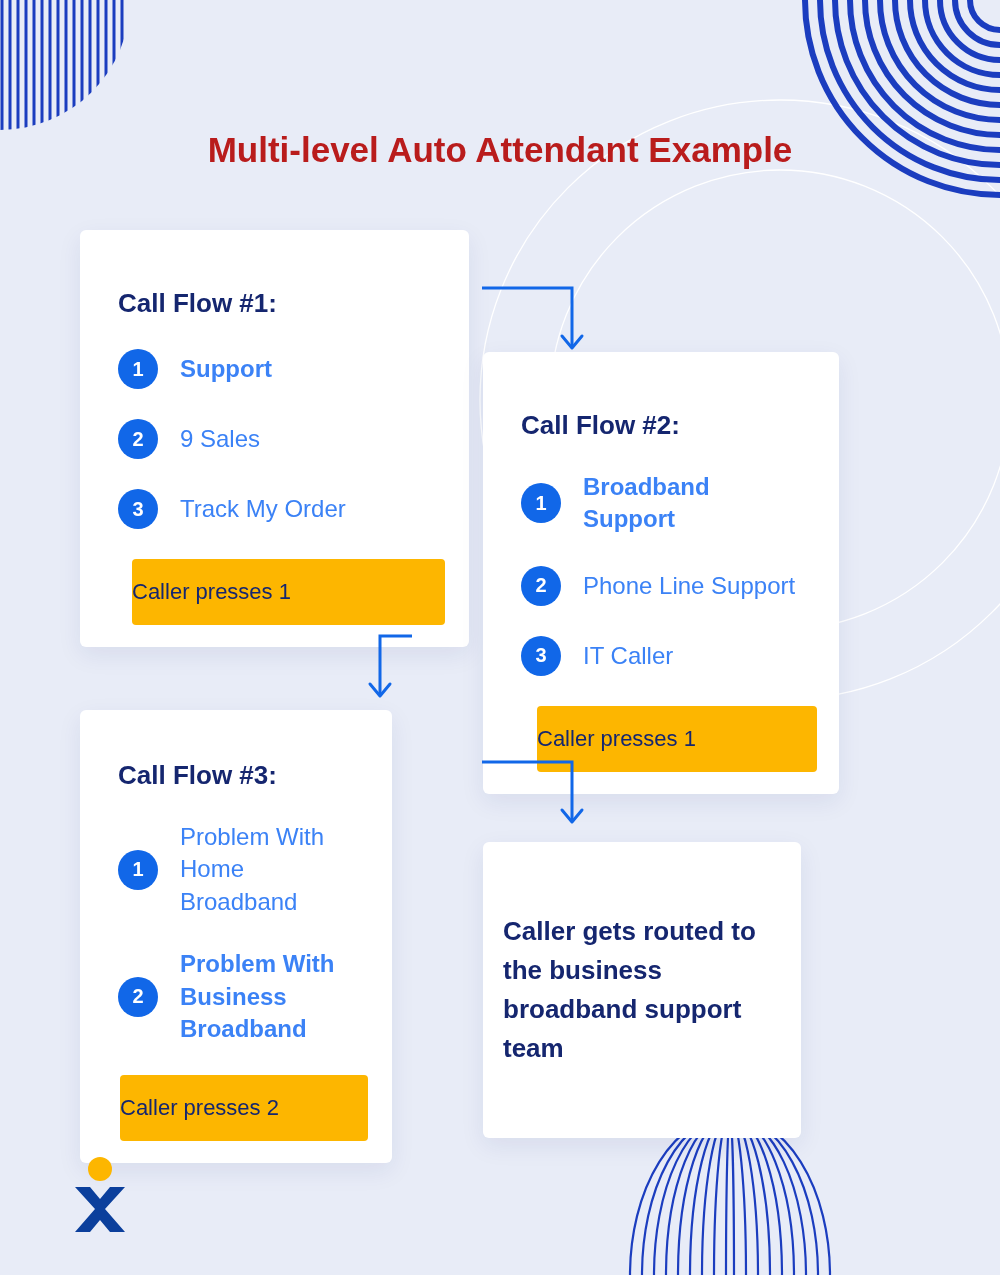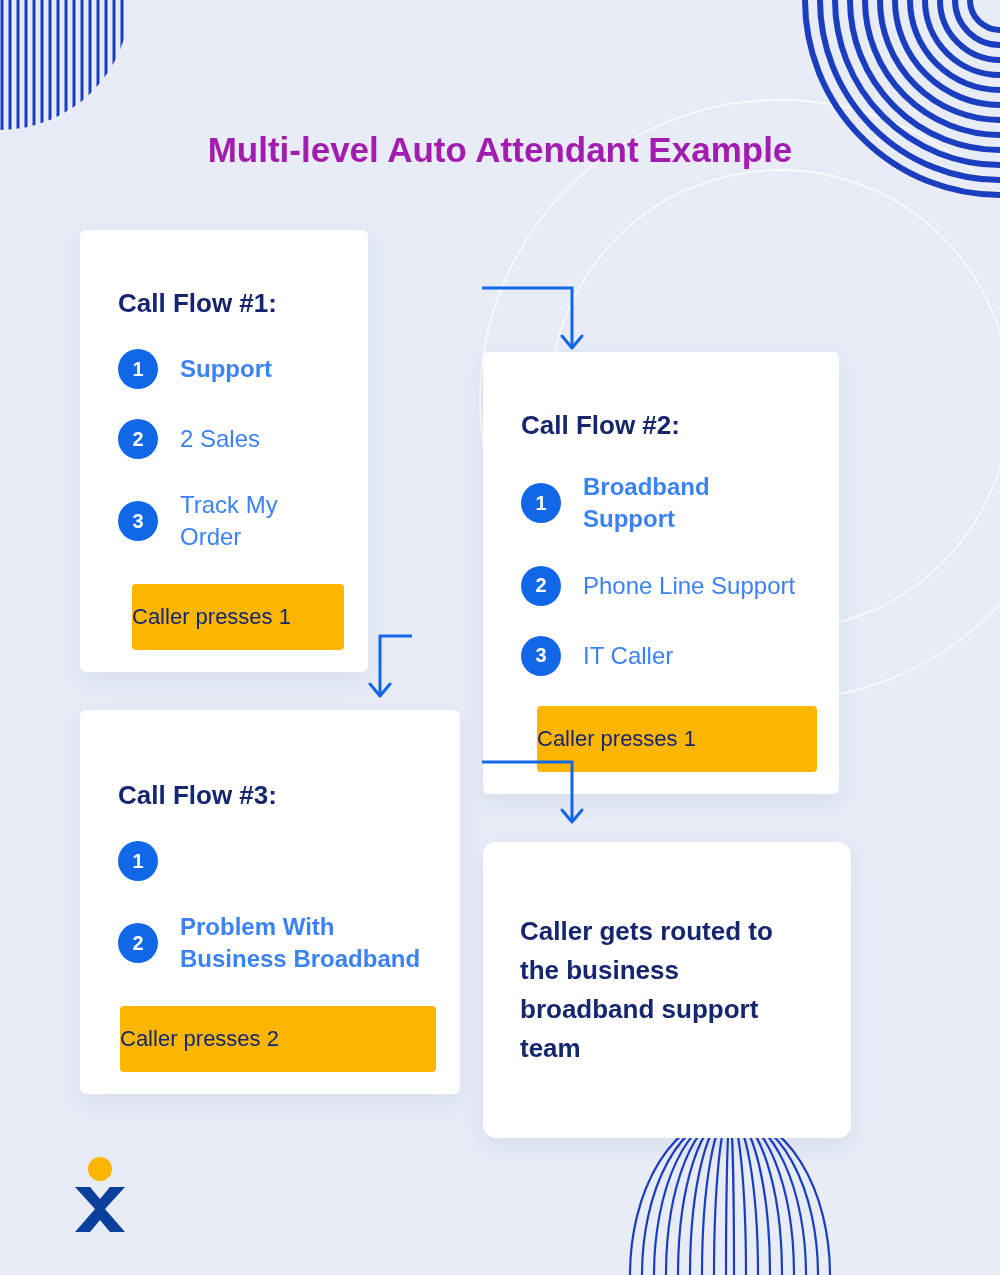--- a/index.html
+++ b/index.html
@@ -20,7 +20,7 @@
     text-align: center;
     font-size: 35px;
     font-weight: 800;
-    color: #a21caf;
+    color: #b91c1c;
   }
   .card {
     position: absolute;

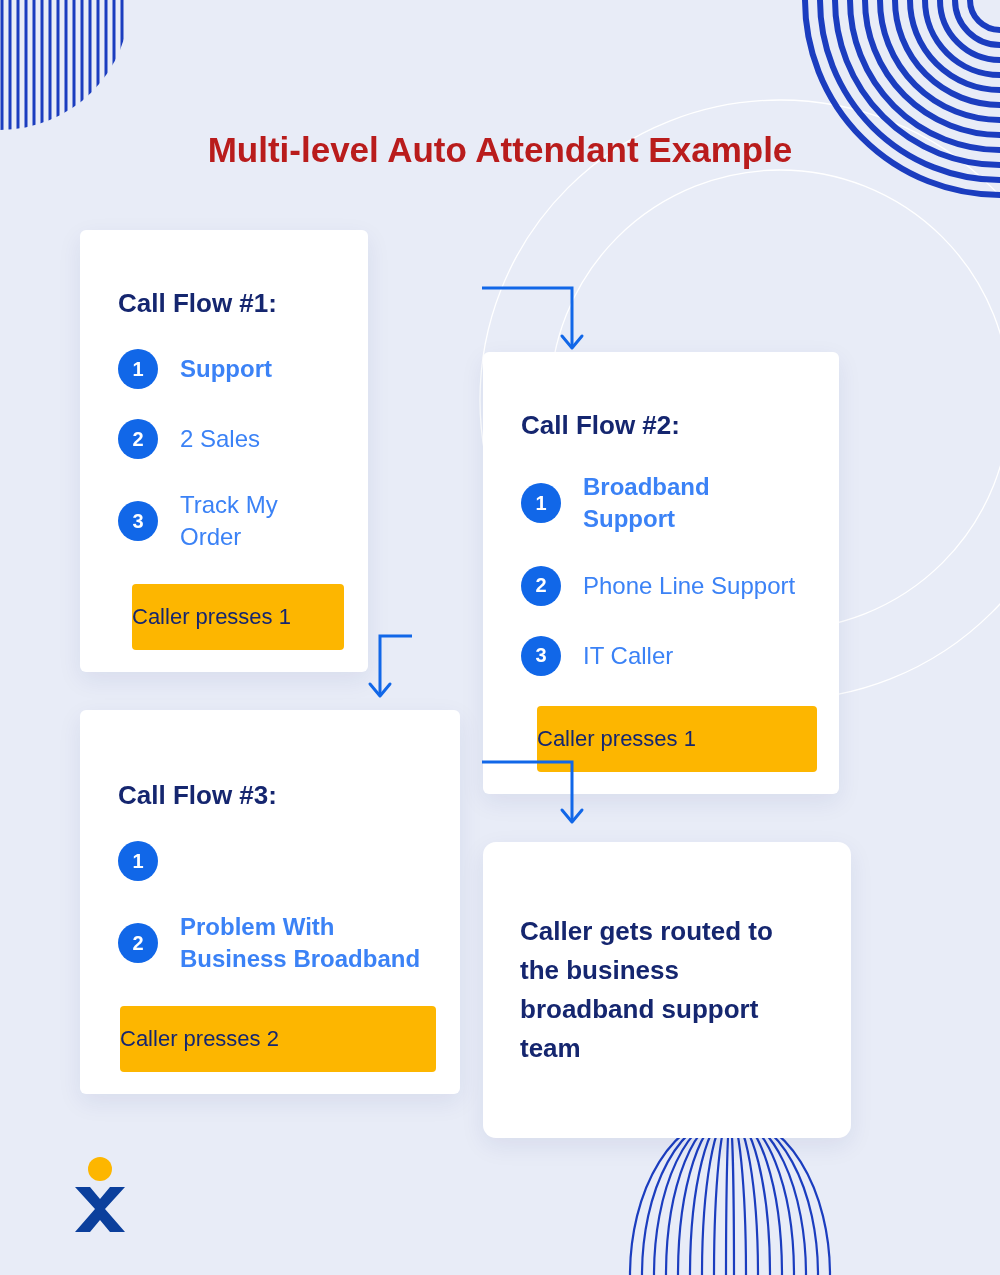--- a/index.html
+++ b/index.html
@@ -80,7 +80,7 @@
     color: #15266F;
   }
   
-  #card1 { left: 80px; top: 230px; width: 288px; padding-top: 58px; }
+  #card1 { left: 80px; top: 230px; width: 389px; padding-top: 58px; }
   #card2 { left: 483px; top: 352px; width: 356px; padding-top: 58px; }
   #card3 { left: 80px; top: 710px; width: 380px; padding-top: 70px; }
   #card4 { left: 483px; top: 842px; width: 368px; padding: 70px 37px; border-radius: 13px; }

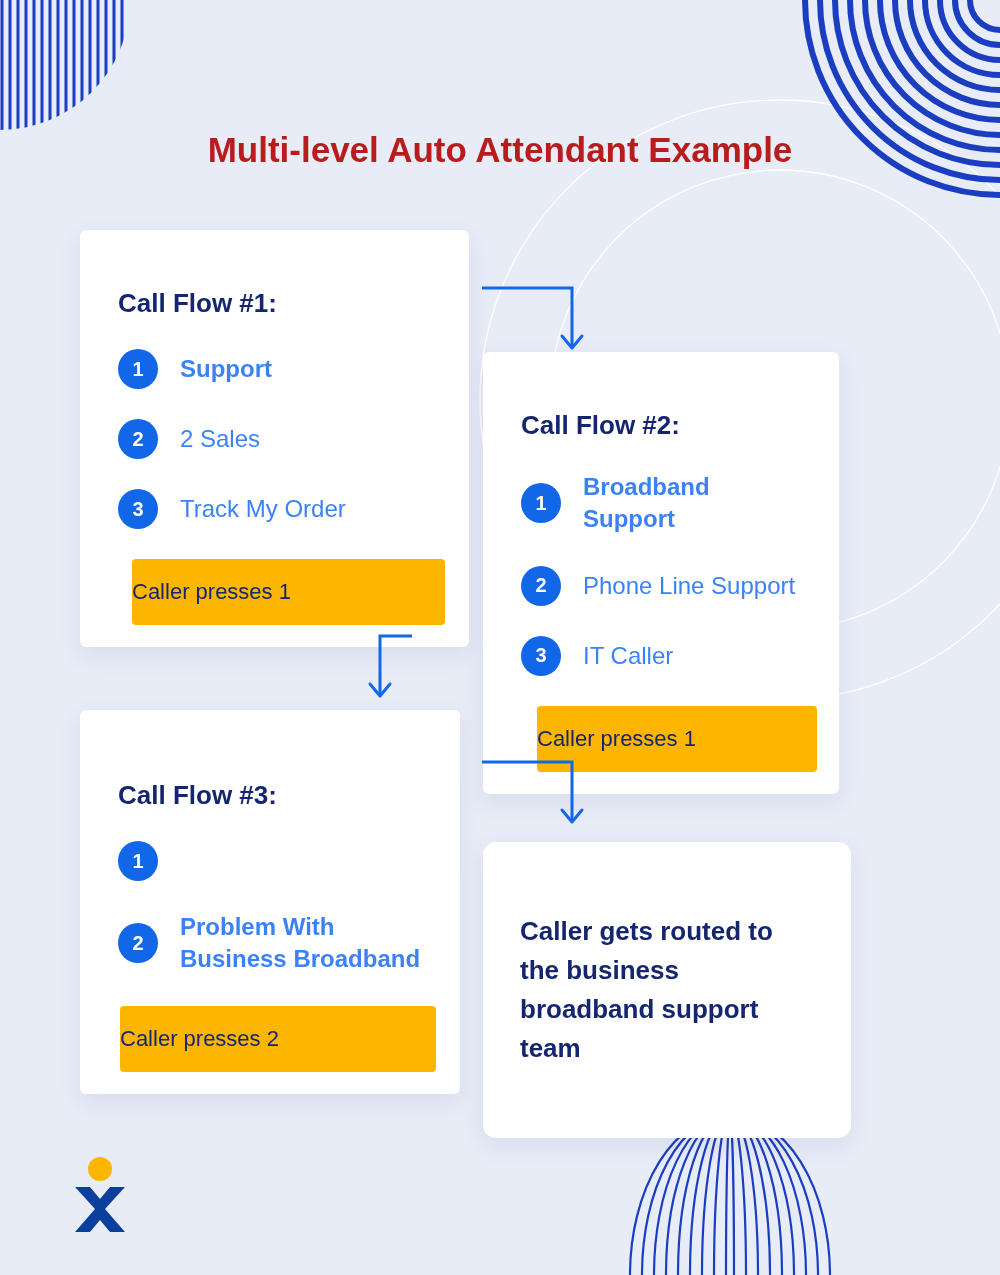--- a/index.html
+++ b/index.html
@@ -169,7 +169,7 @@
   </div>
   <div class="opt">
     <div class="num">2</div>
-    <div class="lbl">2 Sales</div>
+    <div class="lbl">9 Sales</div>
   </div>
   <div class="opt">
     <div class="num">3</div>

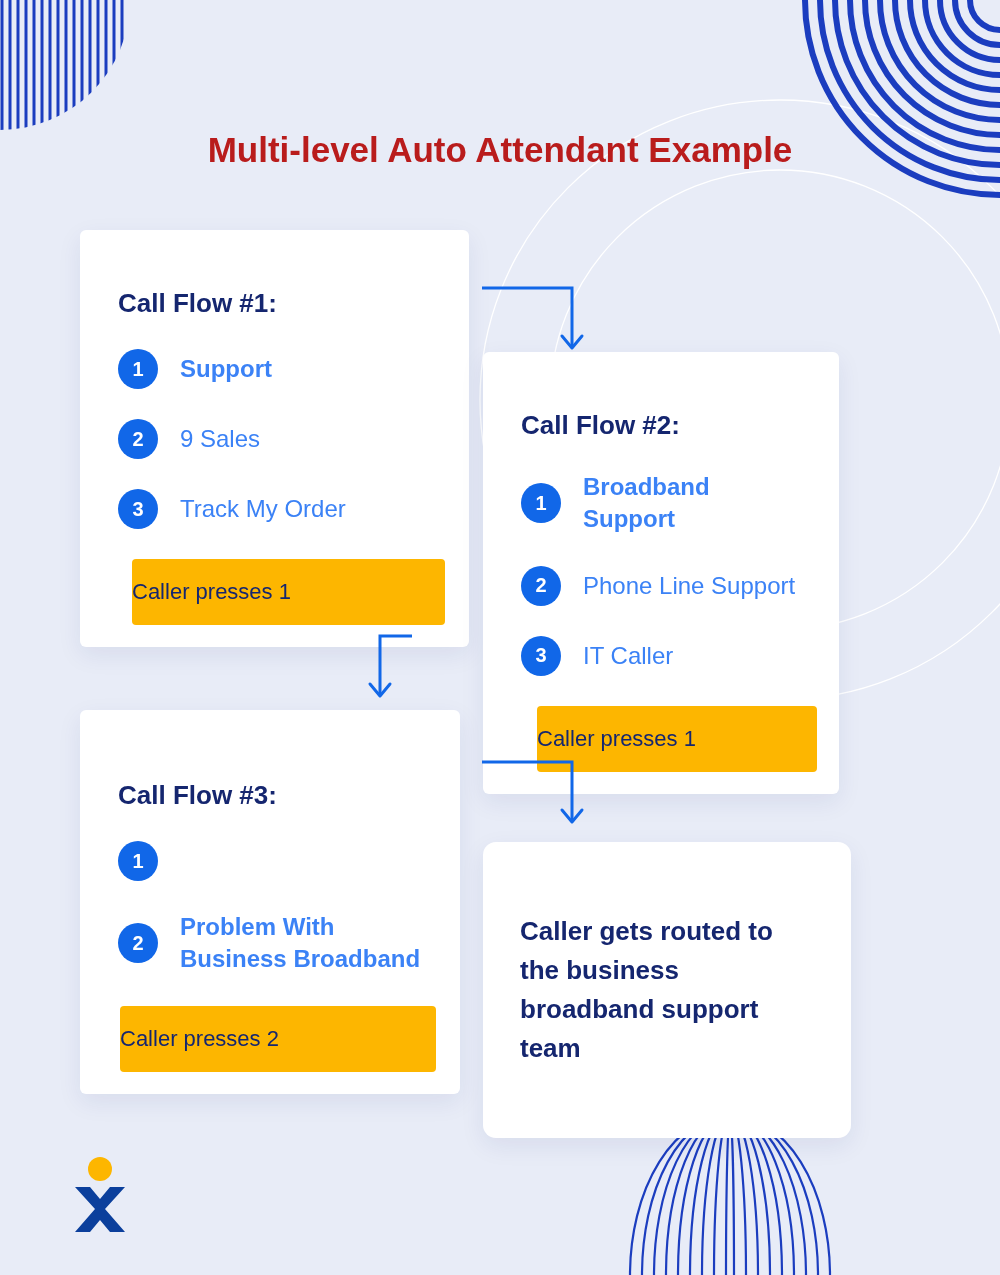--- a/index.html
+++ b/index.html
@@ -82,7 +82,7 @@
   
   #card1 { left: 80px; top: 230px; width: 389px; padding-top: 58px; }
   #card2 { left: 483px; top: 352px; width: 356px; padding-top: 58px; }
-  #card3 { left: 80px; top: 710px; width: 380px; padding-top: 70px; }
+  #card3 { left: 80px; top: 710px; width: 312px; padding-top: 50px; }
   #card4 { left: 483px; top: 842px; width: 368px; padding: 70px 37px; border-radius: 13px; }
   
   .deco { position: absolute; pointer-events:none; }

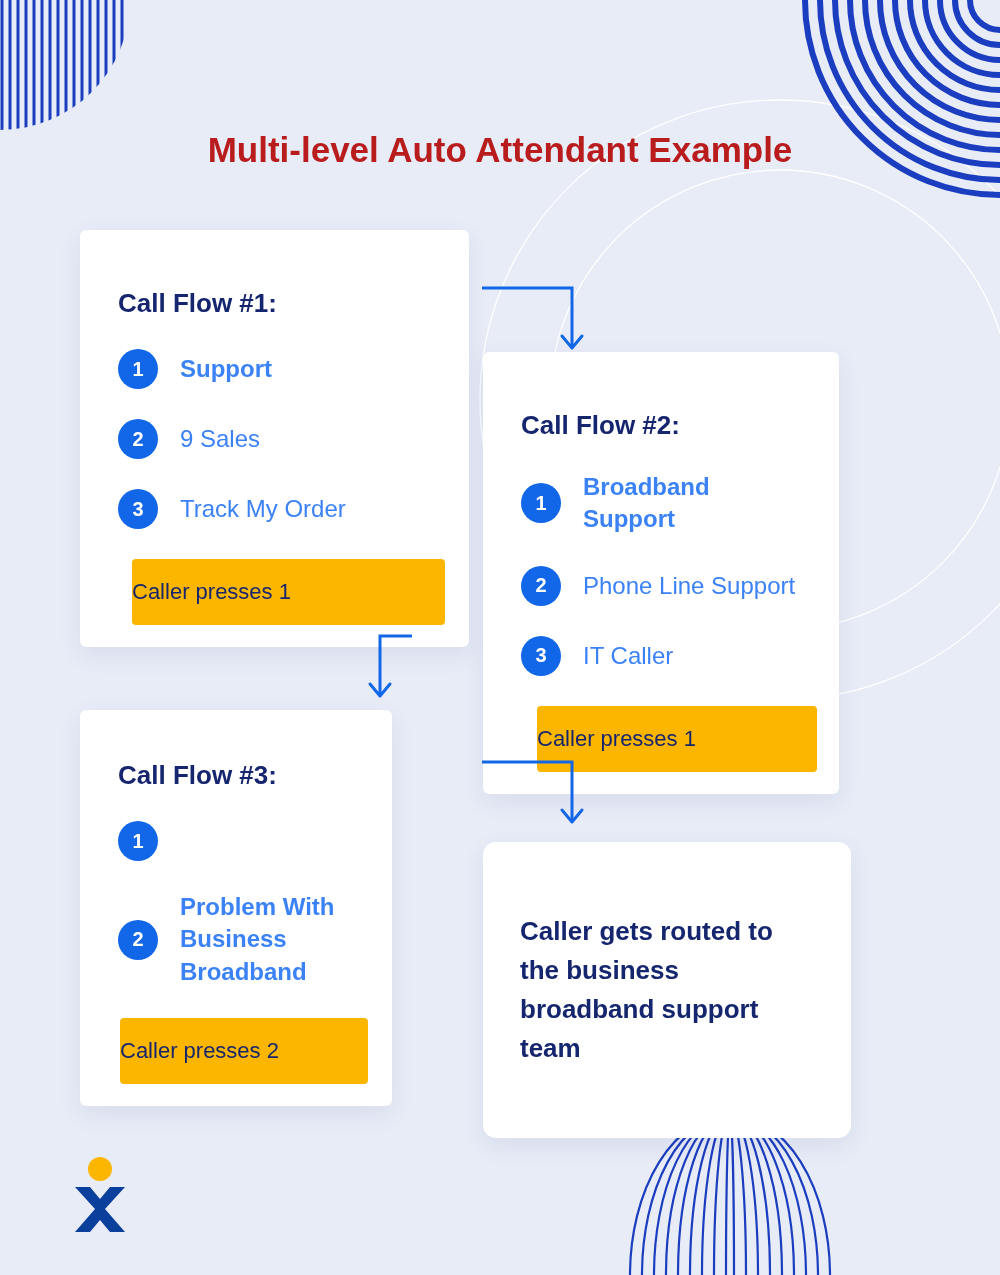--- a/index.html
+++ b/index.html
@@ -199,6 +199,7 @@
   <div class="card-title">Call Flow #3:</div>
   <div class="opt">
     <div class="num">1</div>
+    <div class="lbl">Problem With Home Broadband</div>
   </div>
   <div class="opt">
     <div class="num">2</div>

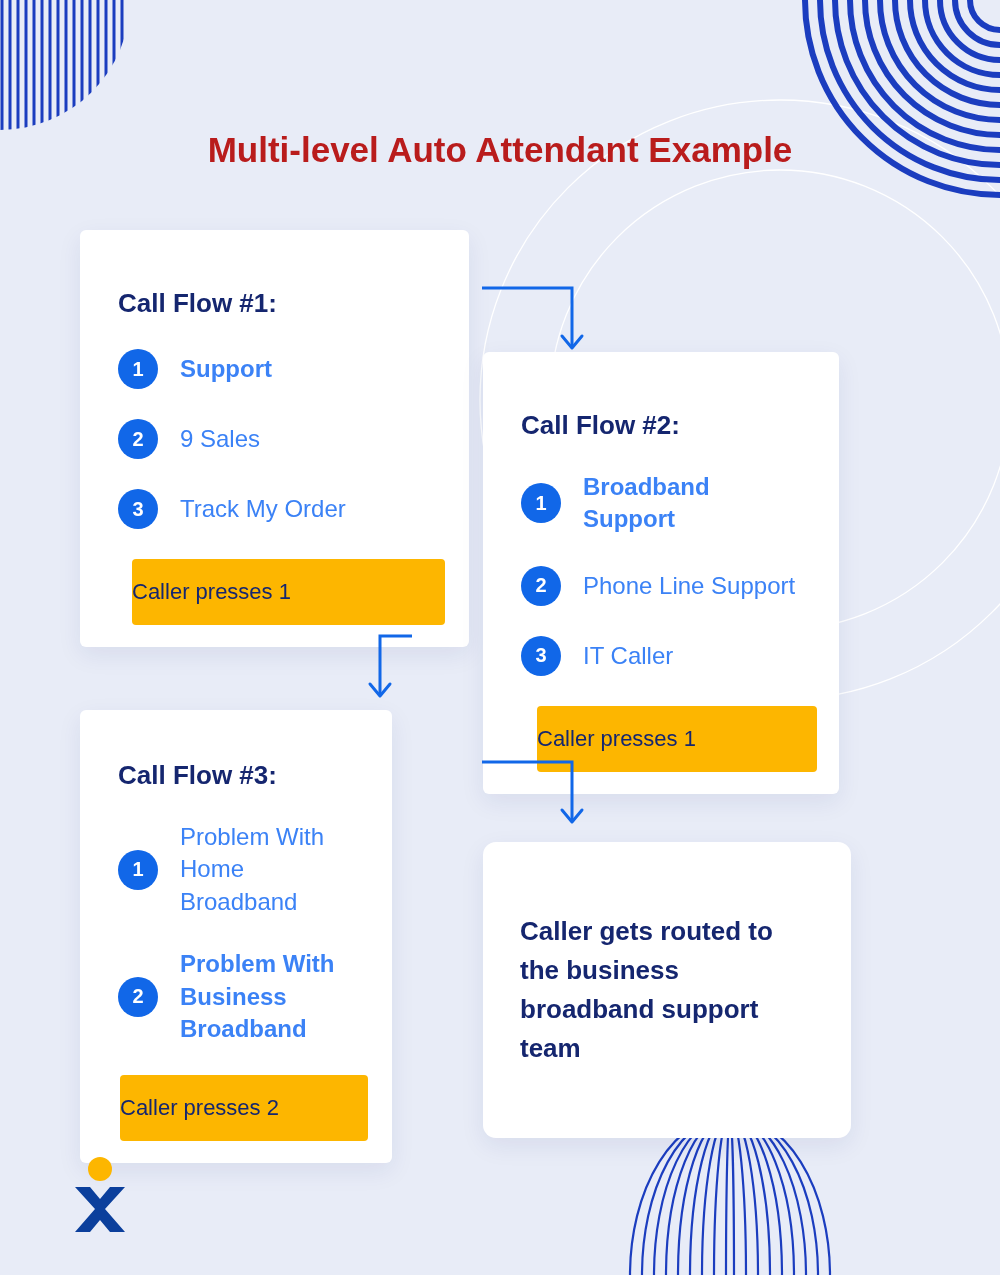--- a/index.html
+++ b/index.html
@@ -83,7 +83,7 @@
   #card1 { left: 80px; top: 230px; width: 389px; padding-top: 58px; }
   #card2 { left: 483px; top: 352px; width: 356px; padding-top: 58px; }
   #card3 { left: 80px; top: 710px; width: 312px; padding-top: 50px; }
-  #card4 { left: 483px; top: 842px; width: 368px; padding: 70px 37px; border-radius: 13px; }
+  #card4 { left: 483px; top: 842px; width: 318px; padding: 70px 20px; }
   
   .deco { position: absolute; pointer-events:none; }
   .barcode { top: 0; left: 0; }

